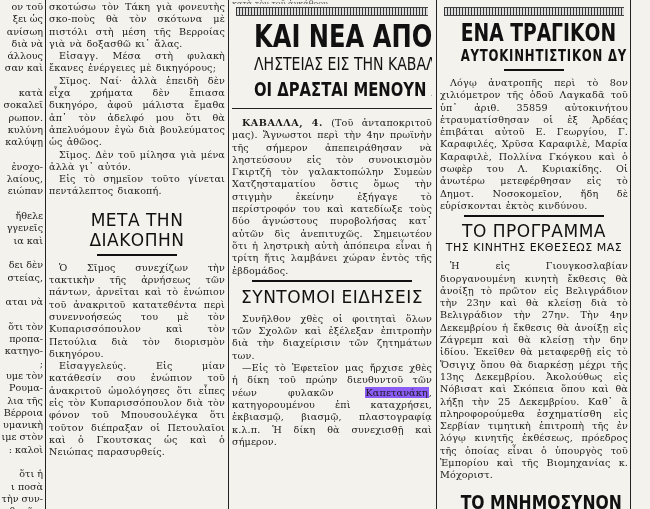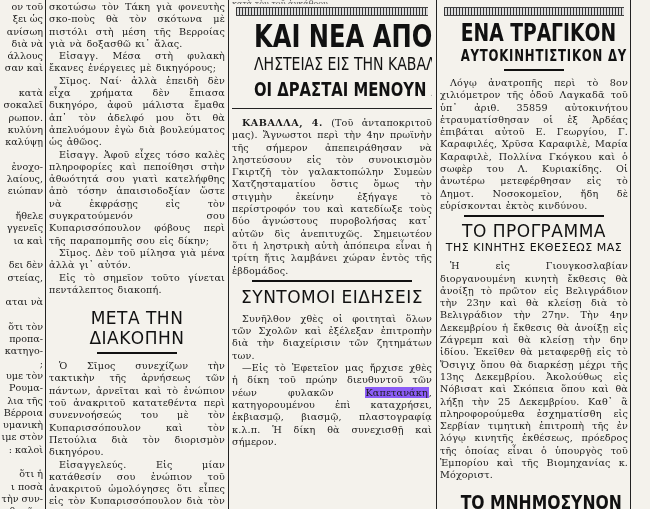--- a/index.html
+++ b/index.html
@@ -95,7 +95,6 @@
         <p class="noind">σκοτώσω τὸν Τάκη γιὰ φονευτὴς σκο-ποὺς θὰ τὸν σκότωνα μὲ πιστόλι στὴ μέση τῆς Βερροίας γιὰ νὰ δοξασθῶ κι᾿ ἄλας.</p>
         <p>Εἰσαγγ. Μέσα στὴ φυλακὴ ἔκανες ἐνέργειες μὲ δικηγόρους;</p>
         <p>Σῖμος. Ναί· ἀλλὰ ἐπειδὴ δὲν εἶχα χρήματα δὲν ἔπιασα δικηγόρο, ἀφοῦ μάλιστα ἔμαθα ἀπ᾿ τὸν ἀδελφό μου ὅτι θὰ ἀπελυόμουν ἐγὼ διὰ βουλεύματος ὡς ἀθῶος.</p>
-        <p>Εἰσαγγ. Ἀφοῦ εἶχες τόσο καλὲς πληροφορίες καὶ πεποίθησι στὴν ἀθωότητά σου γιατὶ κατελήφθης ἀπὸ τόσην ἀπαισιοδοξίαν ὥστε νὰ ἐκφράσῃς εἰς τὸν συγκρατούμενόν σου Κυπαρισσόπουλον φόβους περὶ τῆς παραπομπῆς σου εἰς δίκην;</p>
         <p>Σῖμος. Δὲν τοῦ μίλησα γιὰ μένα ἀλλὰ γι᾿ αὐτόν.</p>
         <p>Εἰς τὸ σημεῖον τοῦτο γίνεται πεντάλεπτος διακοπή.</p>
       </div>

